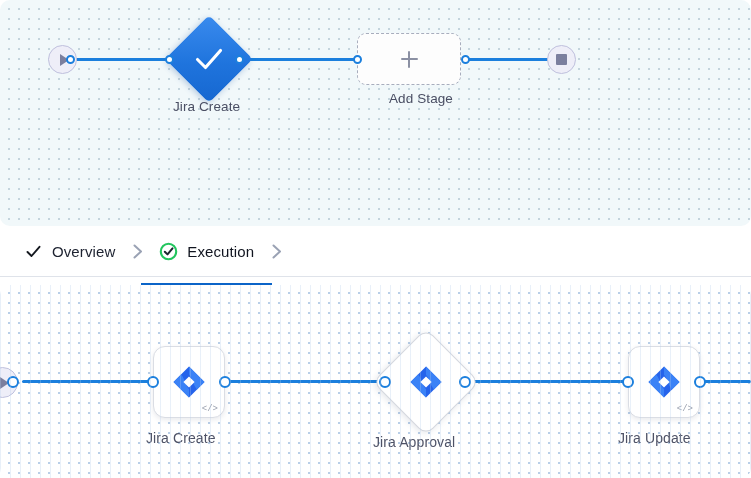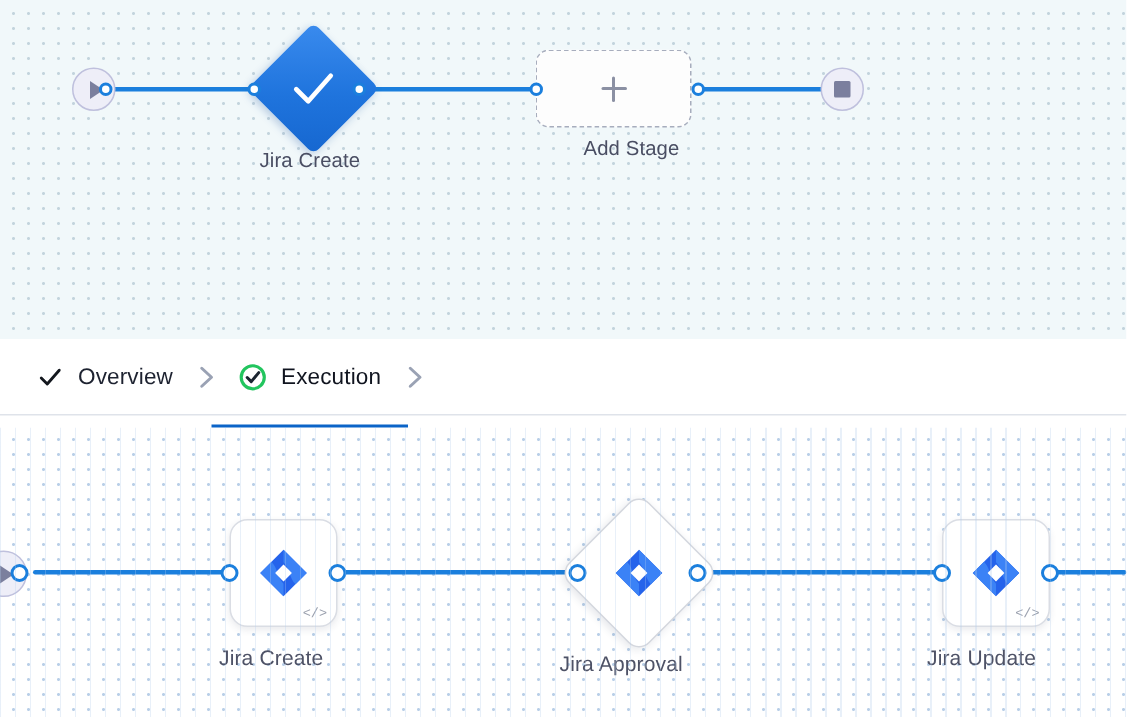--- a/index.html
+++ b/index.html
@@ -27,6 +27,7 @@
     left: 0;
     width: 751px;
     overflow: hidden;
+    border-radius: 10px;
   }
   .canvas-top {
     top: 0;

